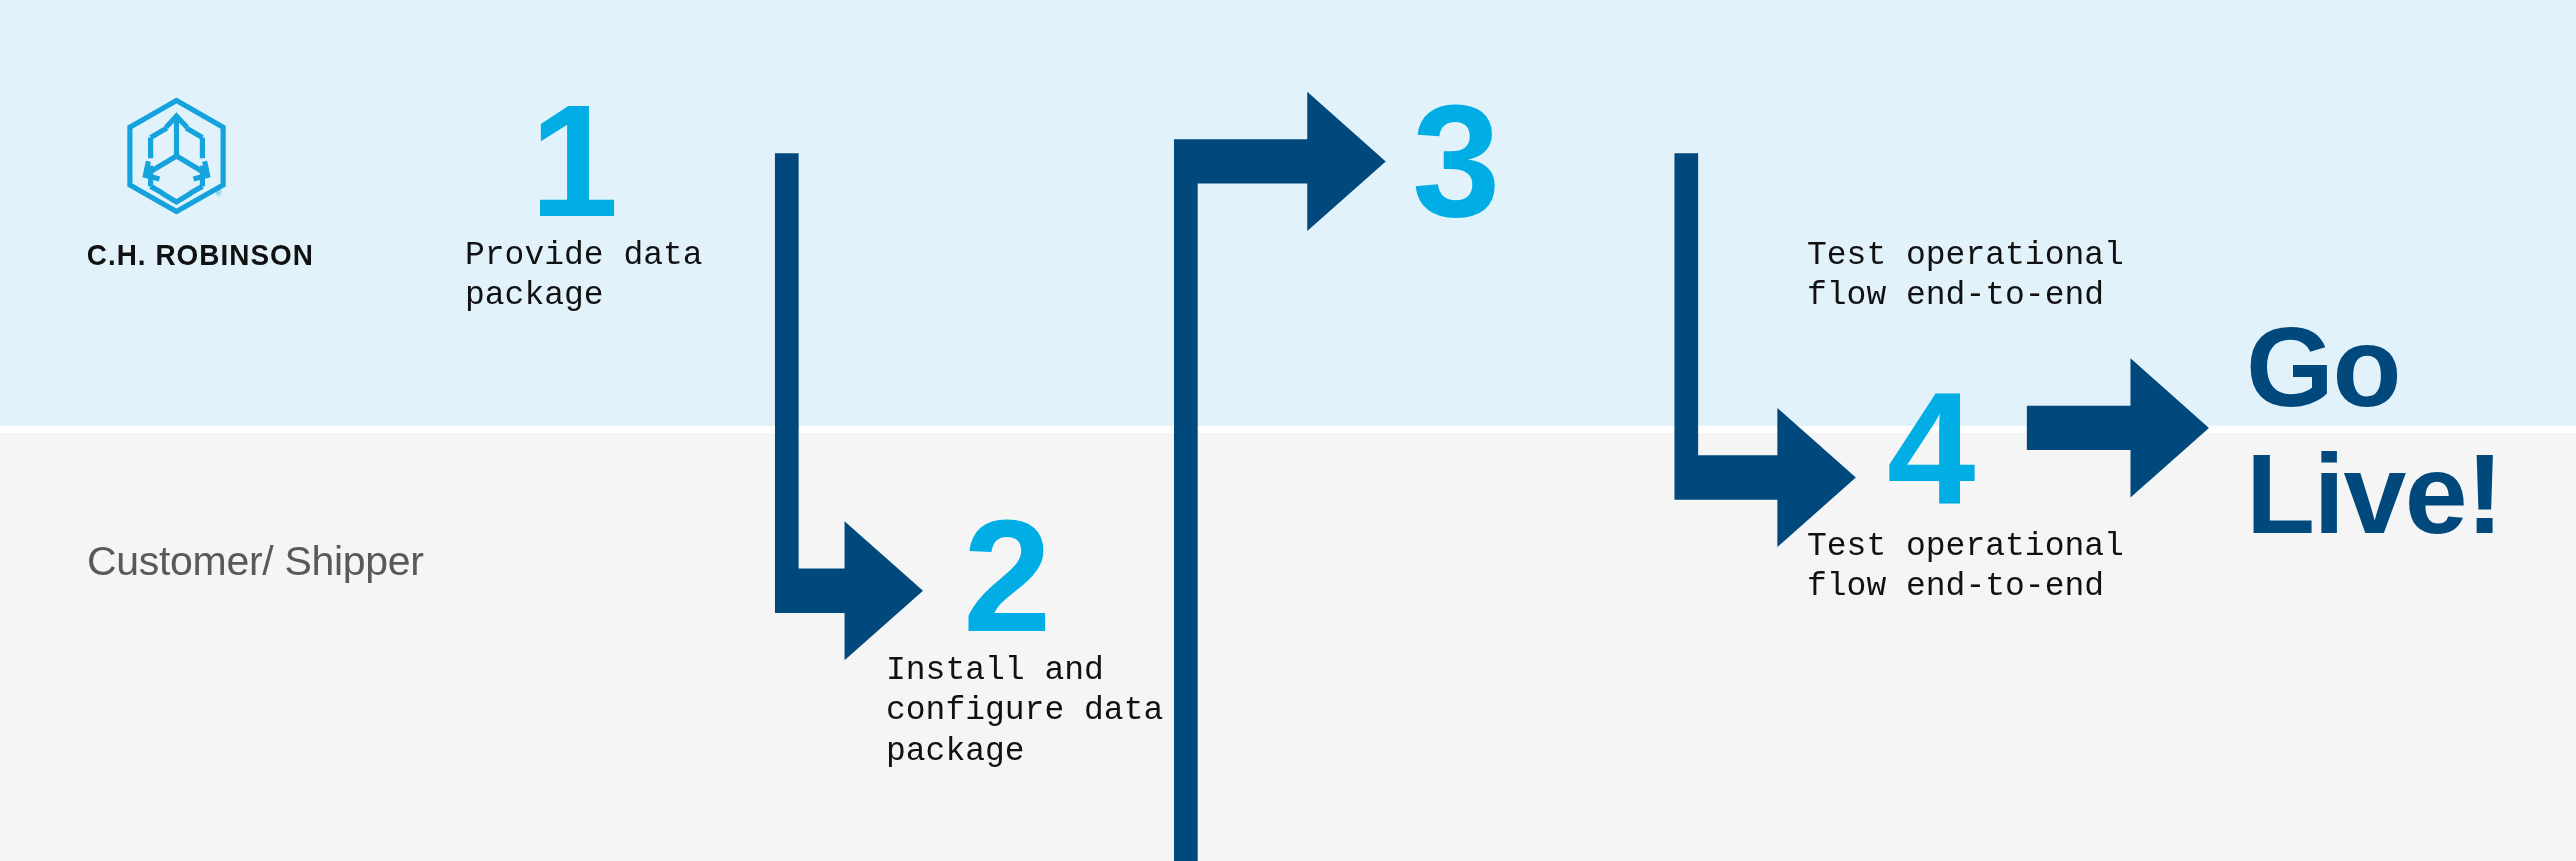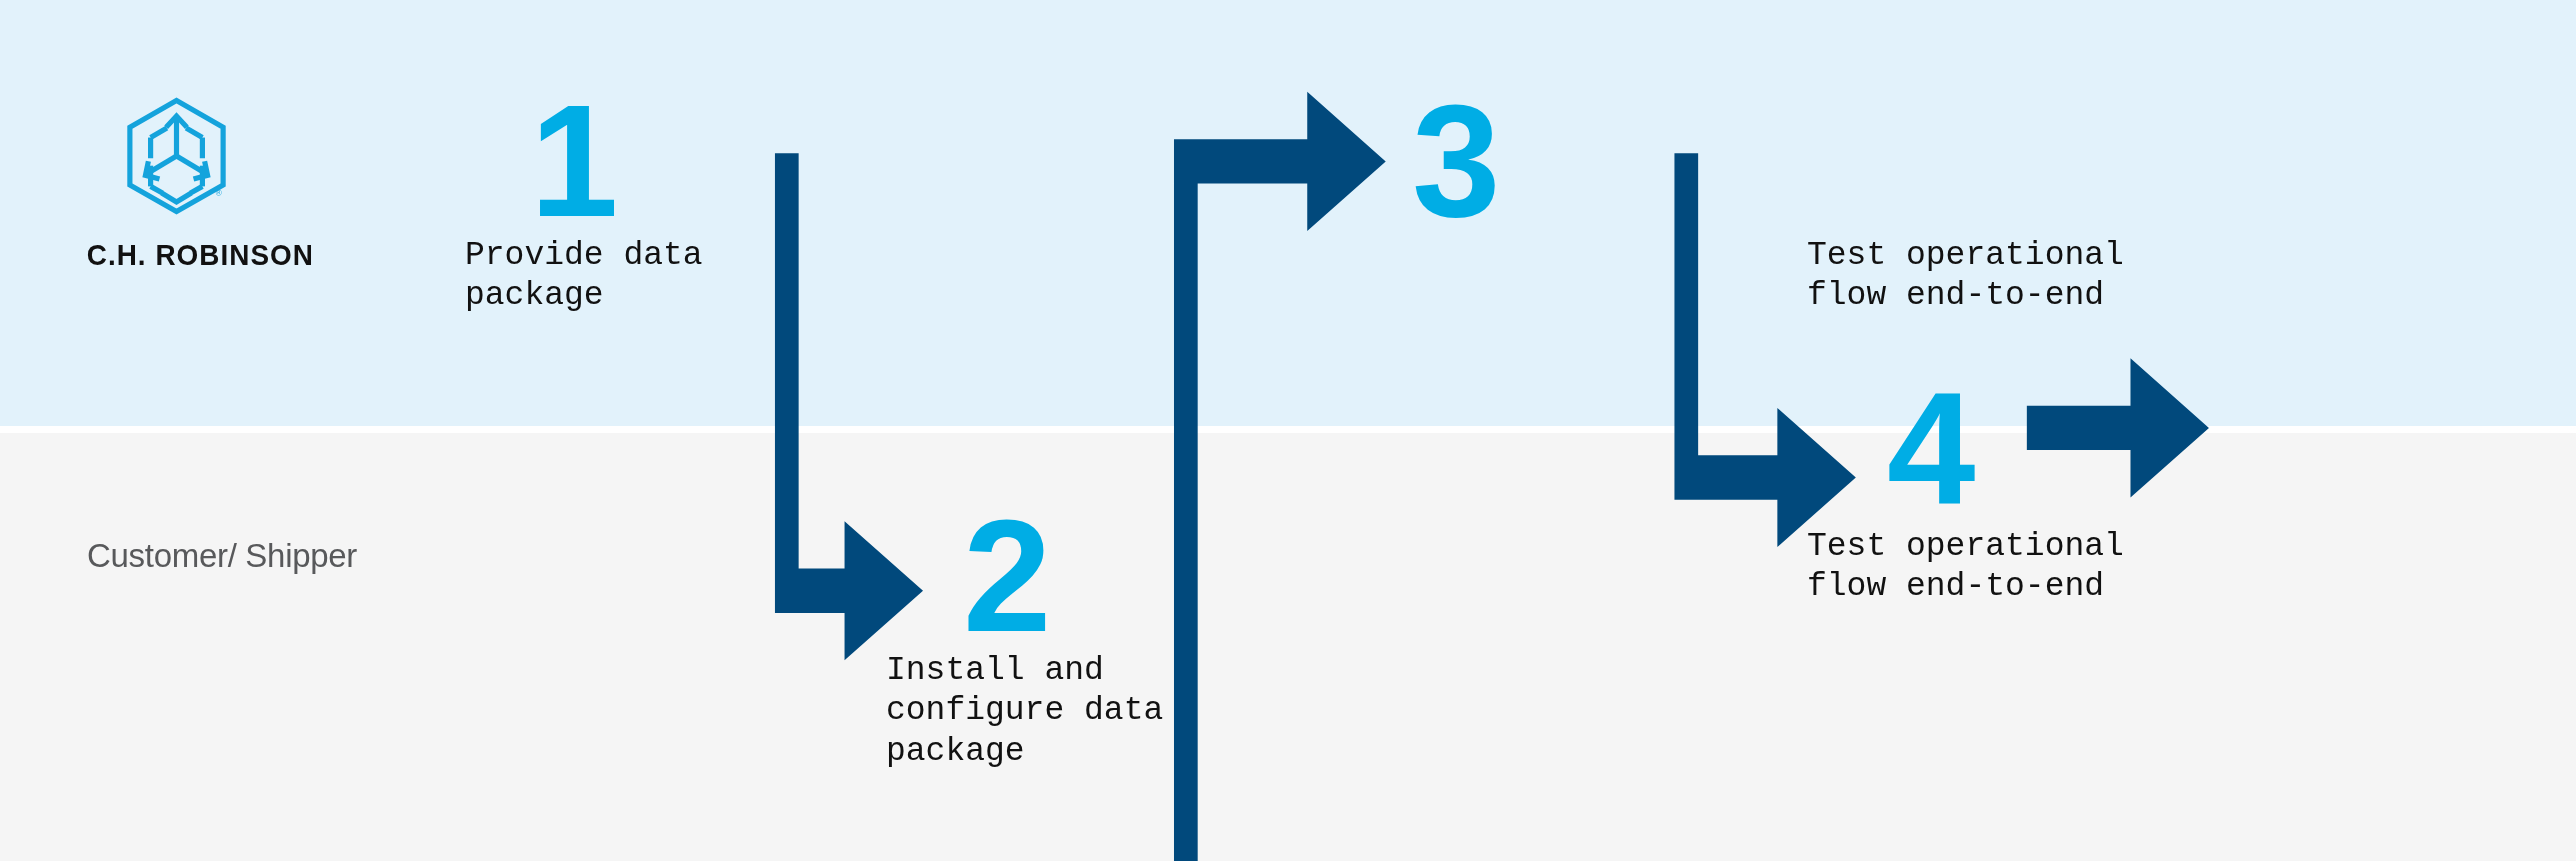--- a/index.html
+++ b/index.html
@@ -220,6 +220,8 @@
   <div class="step-caption" style="left:1807px; top:527px;">Test operational
 flow end-to-end</div>
 
+  <div class="go-live">Go
+Live!</div>
 
 </div>
 

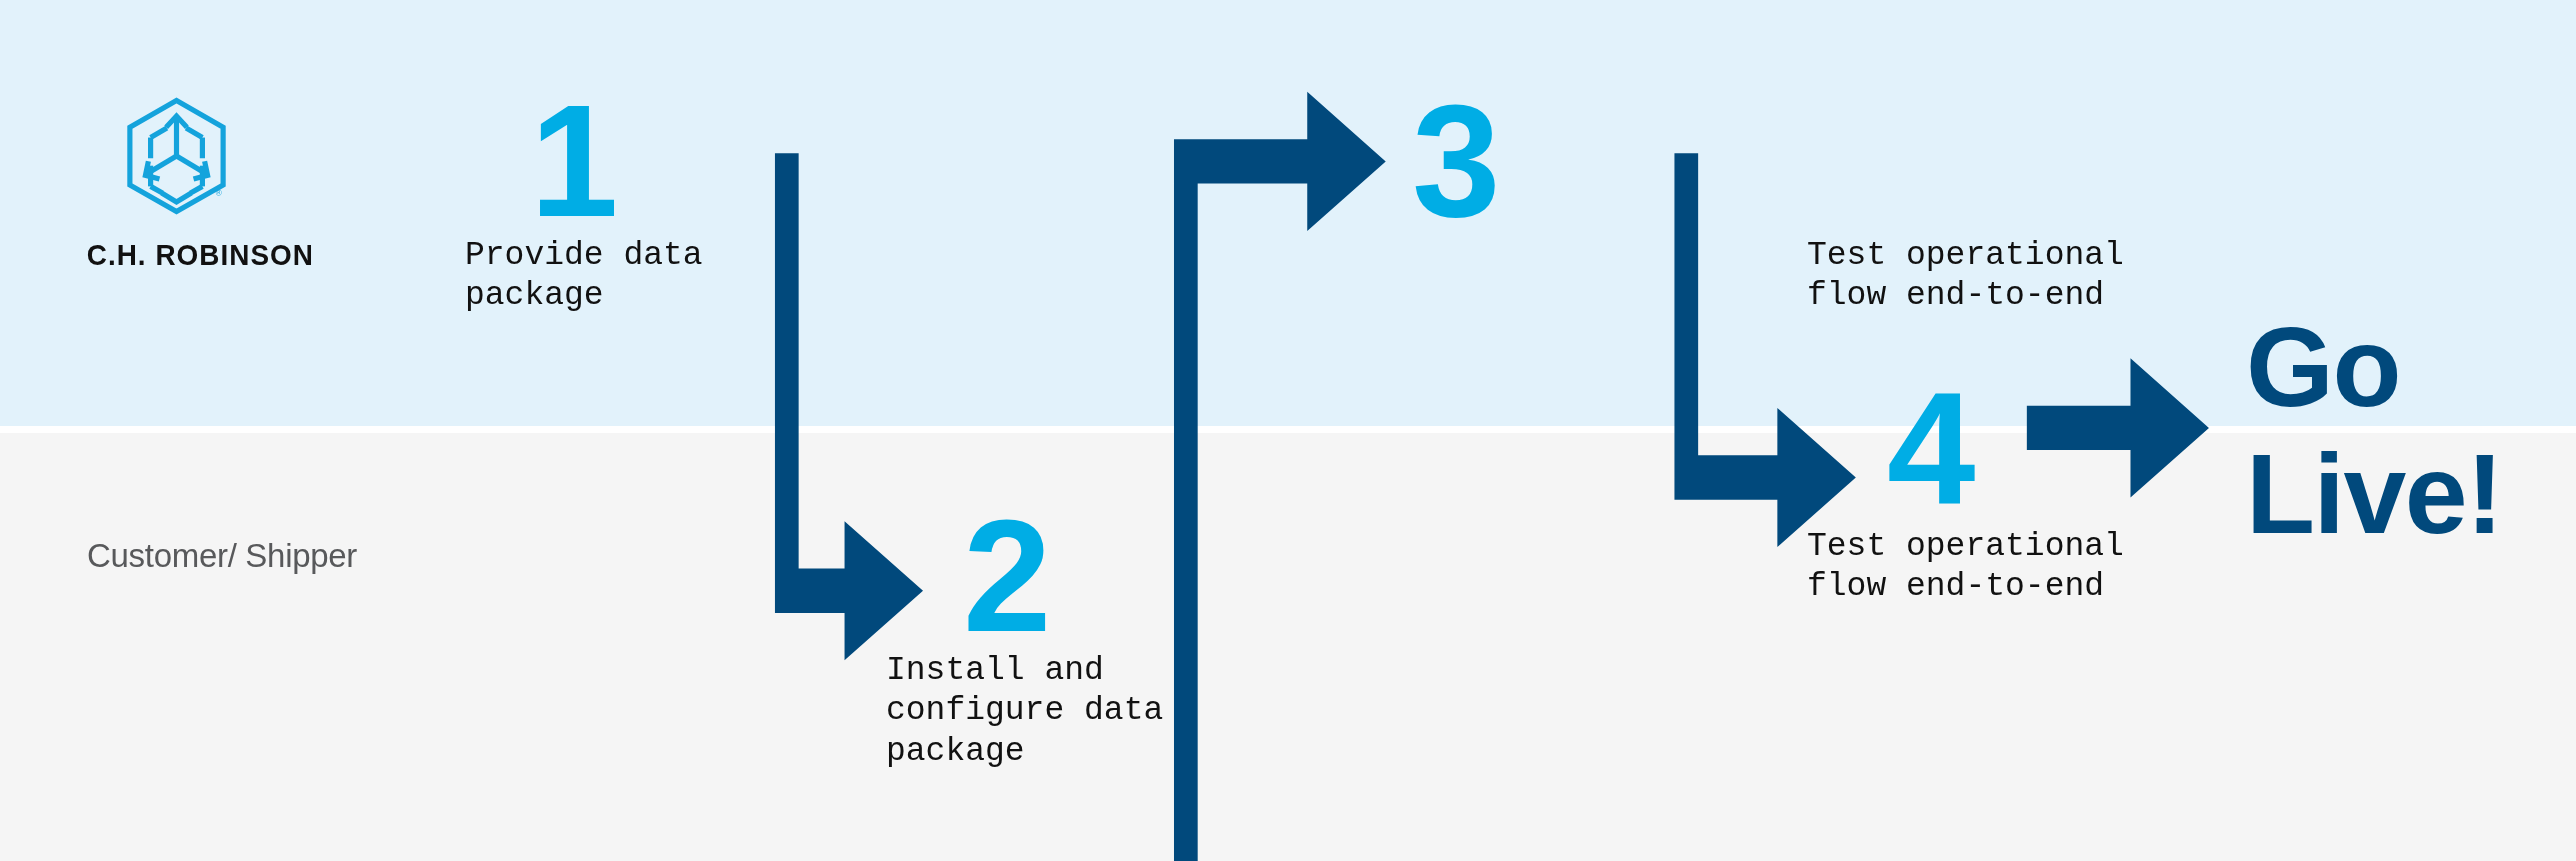--- a/index.html
+++ b/index.html
@@ -66,7 +66,7 @@
     left: 87px;
     top: 535px;
     font-family: "Liberation Sans", sans-serif;
-    font-size: 33px;
+    font-size: 41px;
     line-height: 1.28;
     color: #58595b;
     font-weight: 400;

